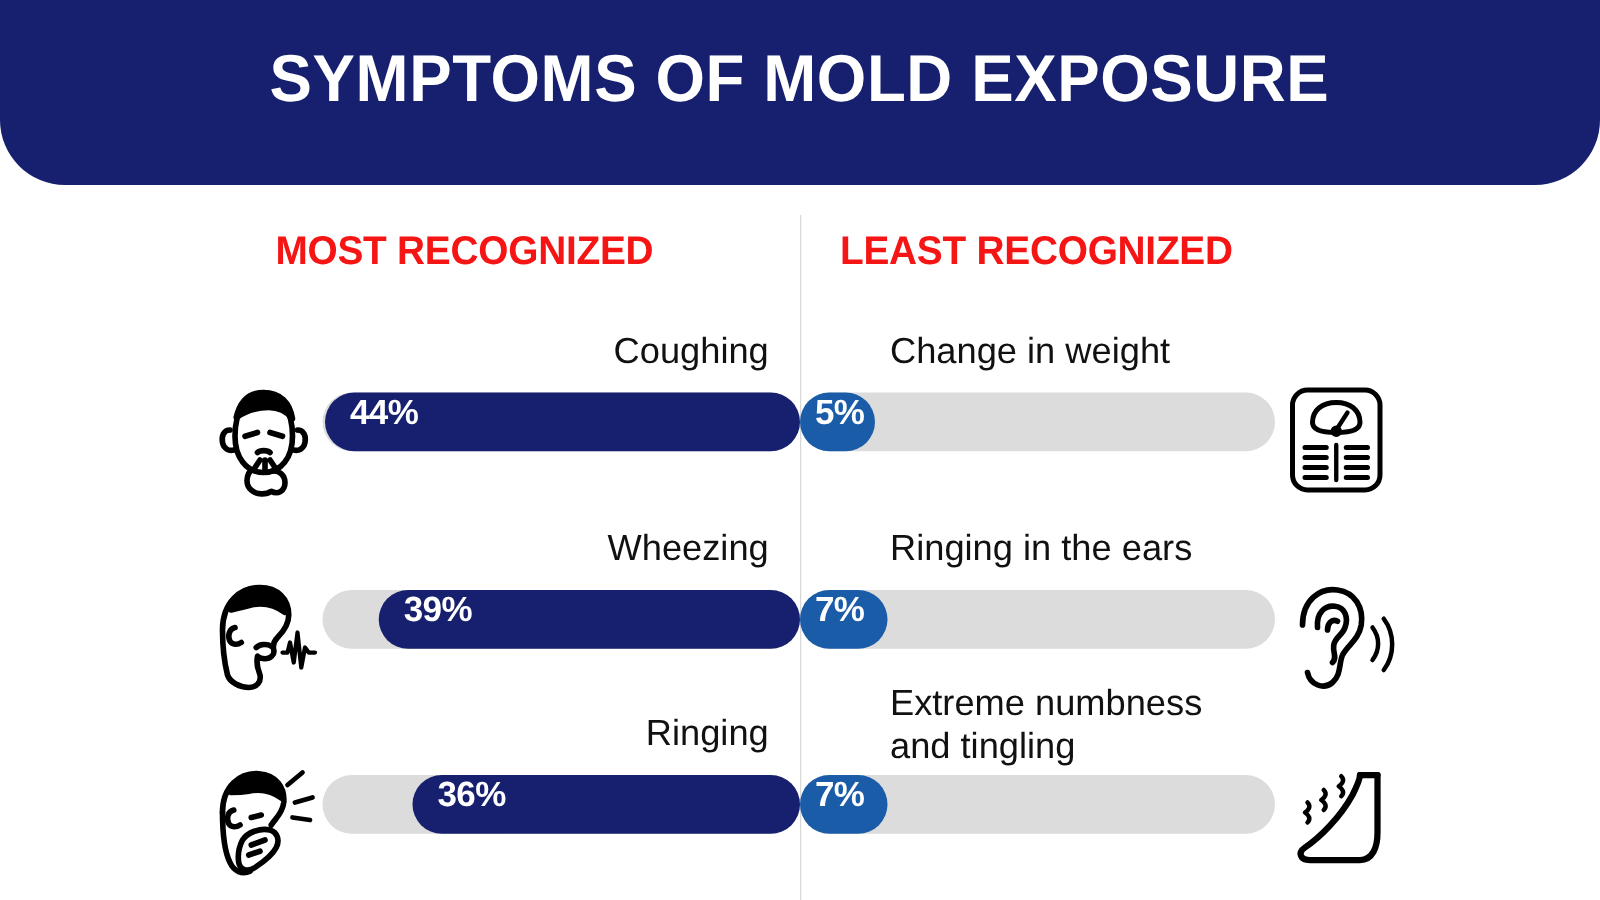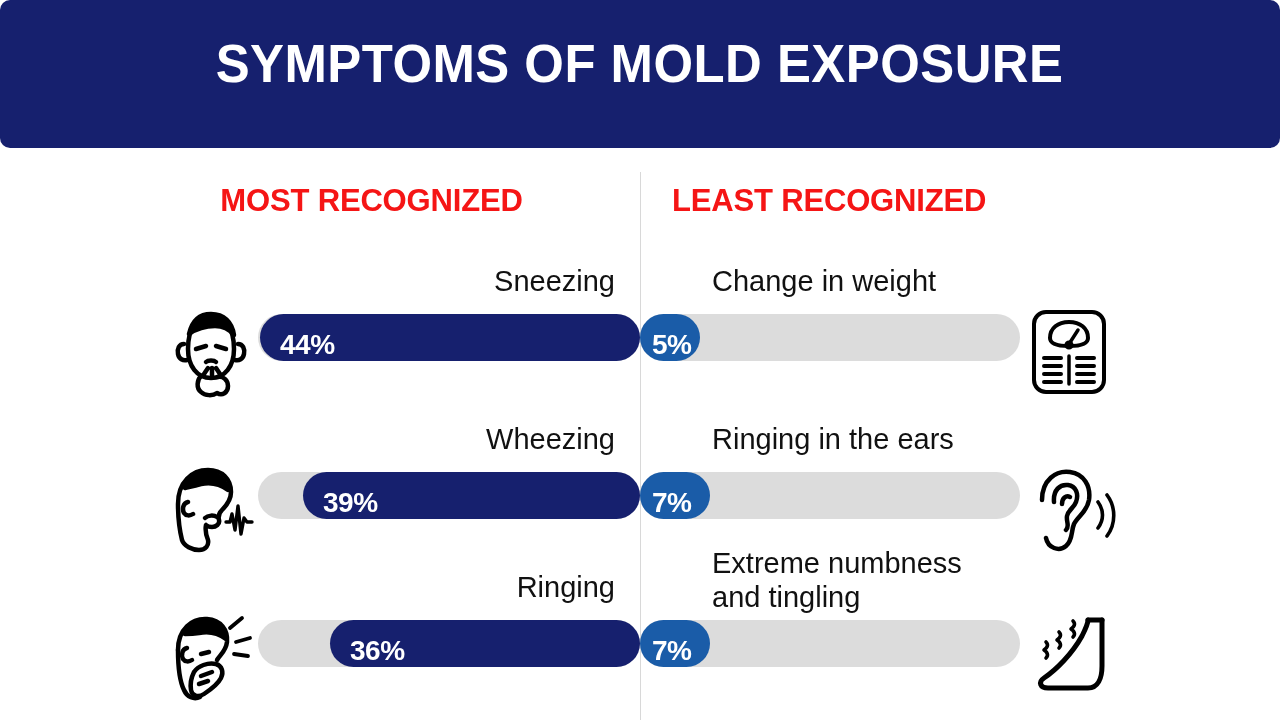--- a/index.html
+++ b/index.html
@@ -30,7 +30,6 @@
     justify-content: center;
     box-sizing: border-box;
     padding-bottom: 22px;
-    border-radius: 10px;
   }
   .header-title {
     color: #ffffff;

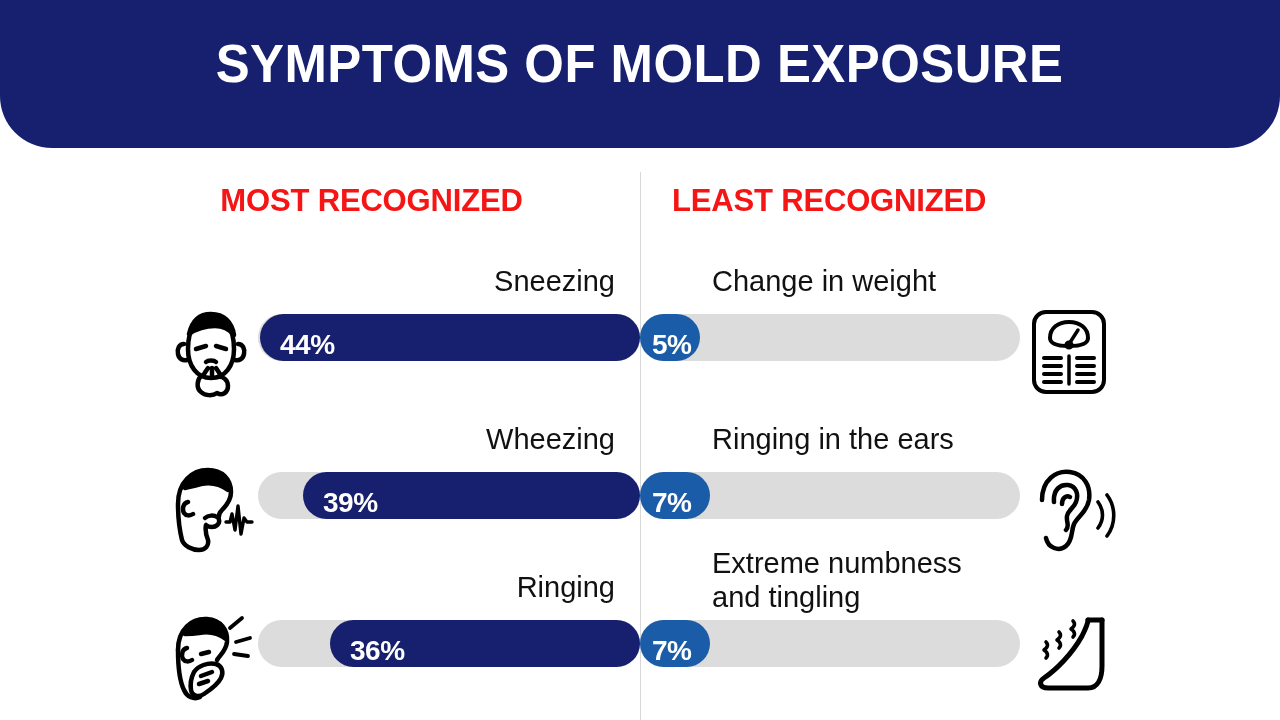--- a/index.html
+++ b/index.html
@@ -171,7 +171,7 @@
 
 <div class="row row-1">
 
-  <div class="label left">Sneezing</div>
+  <div class="label left">Coughing</div>
   <div class="label right">Change in weight</div>
 
   <div class="bar-wrap">

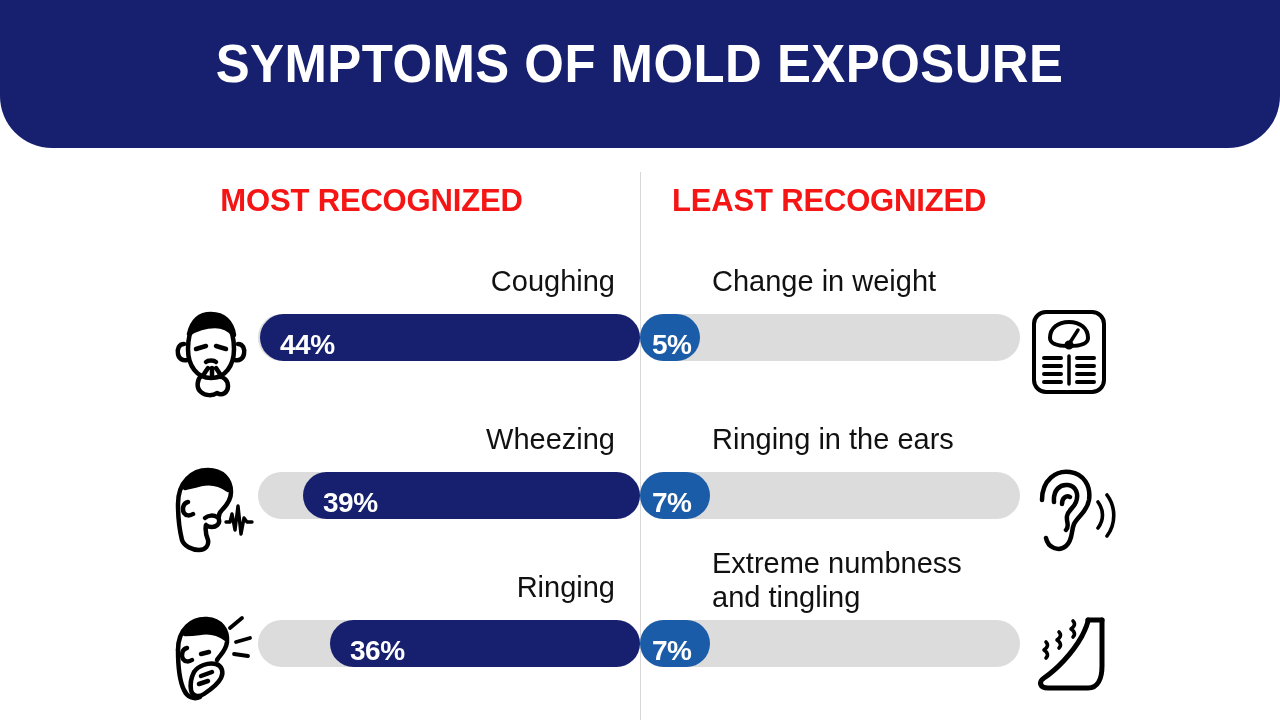--- a/index.html
+++ b/index.html
@@ -122,7 +122,7 @@
     height: 47px;
     border-radius: 24px;
     display: flex;
-    align-items: flex-end;
+    align-items: flex-start;
     box-sizing: border-box;
   }
   .fill.left {

